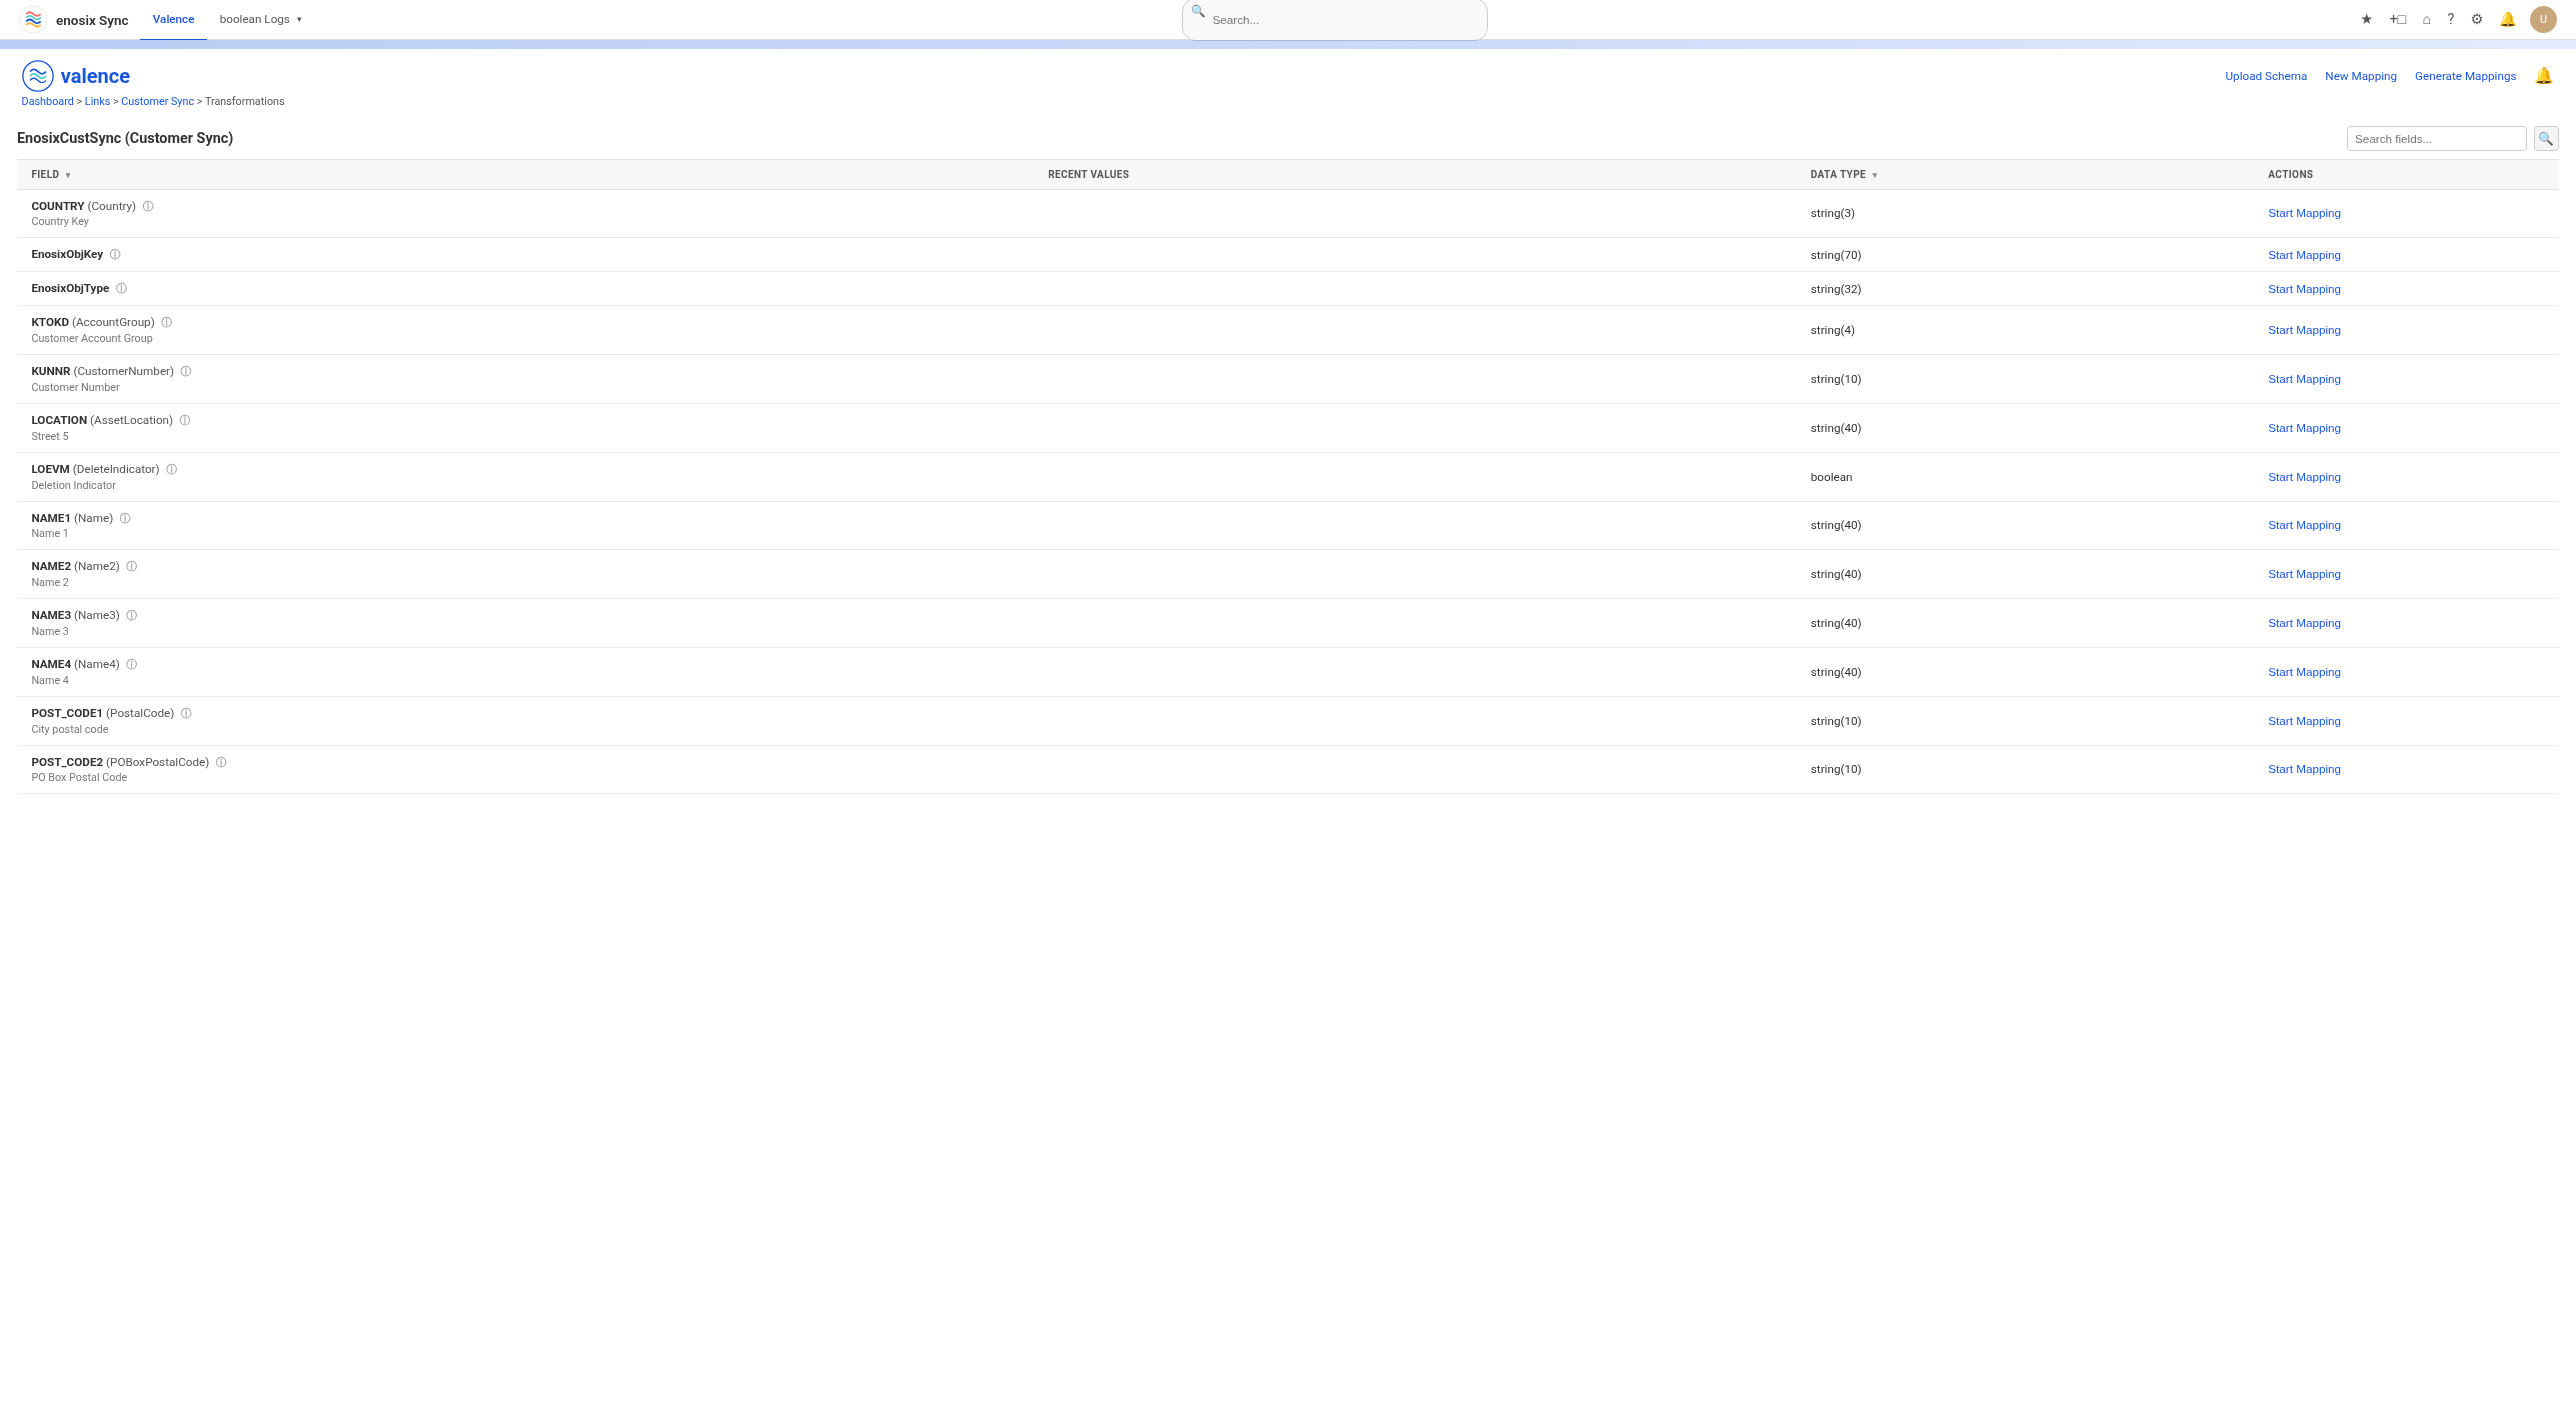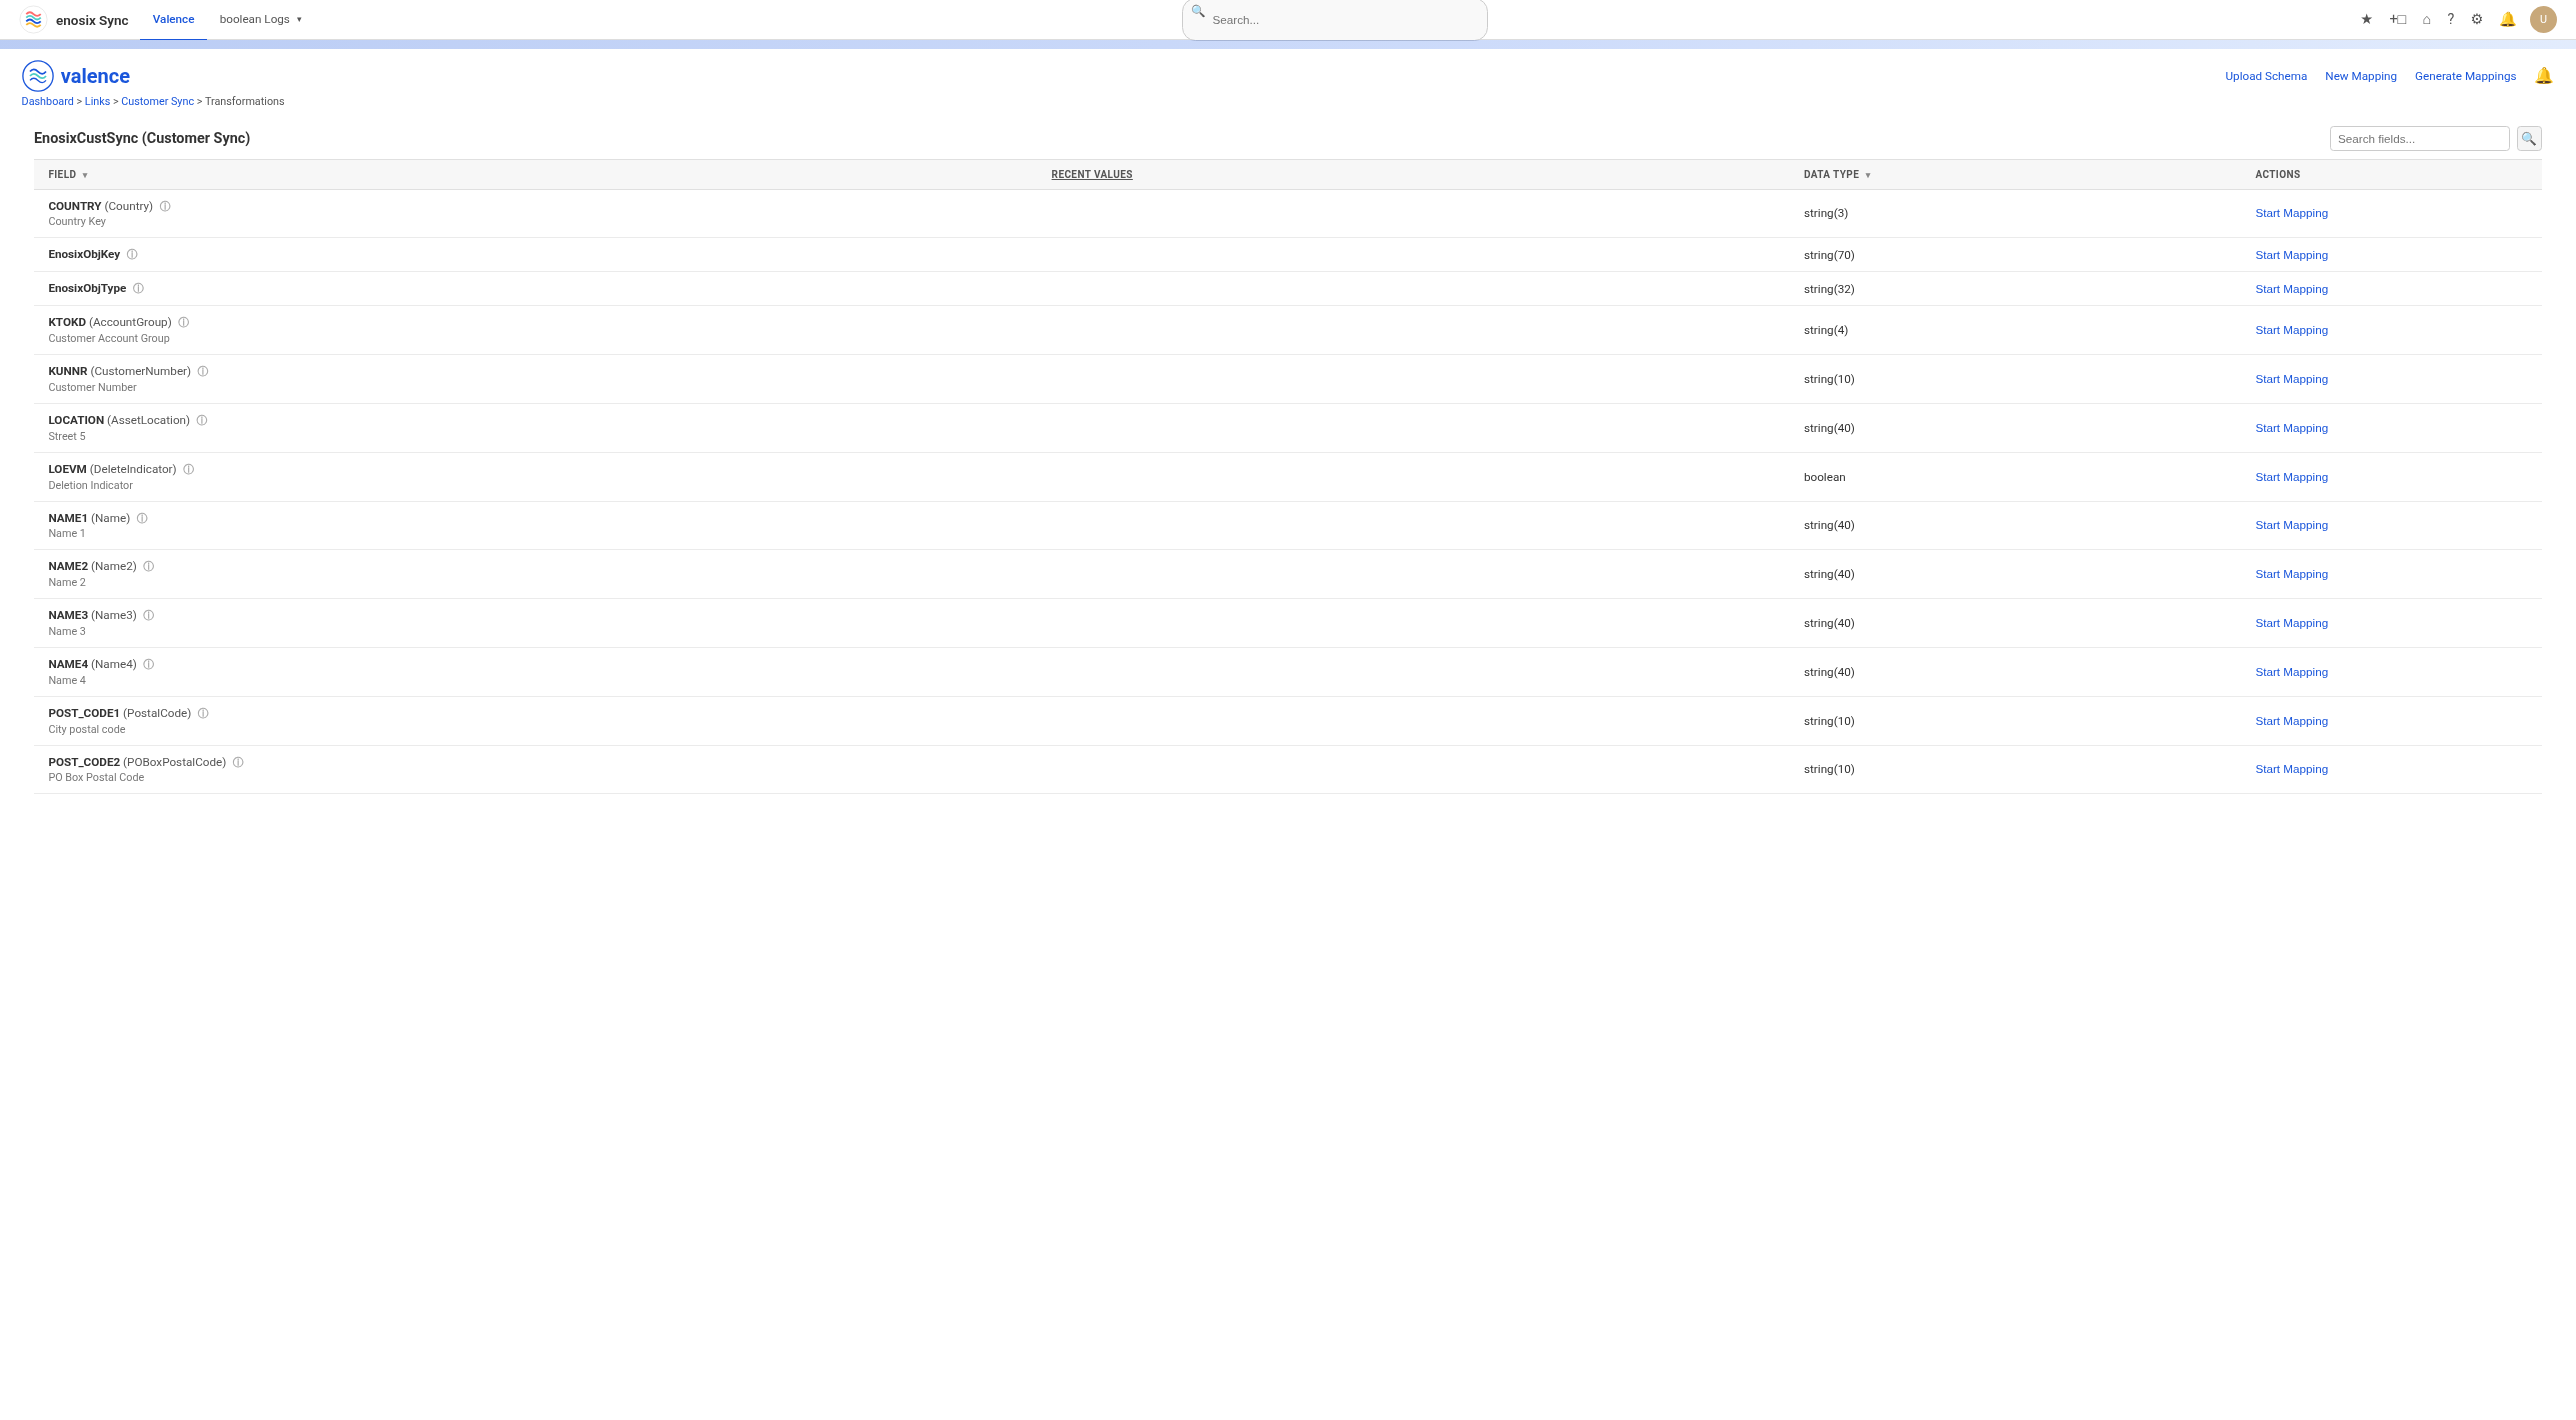--- a/index.html
+++ b/index.html
@@ -59,7 +59,7 @@
     .breadcrumb span { color: #555; }
 
     
-    .page-content { padding: 0 34px; }
+    .page-content { padding: 0 17px; }
 
     
     .page-title-row {

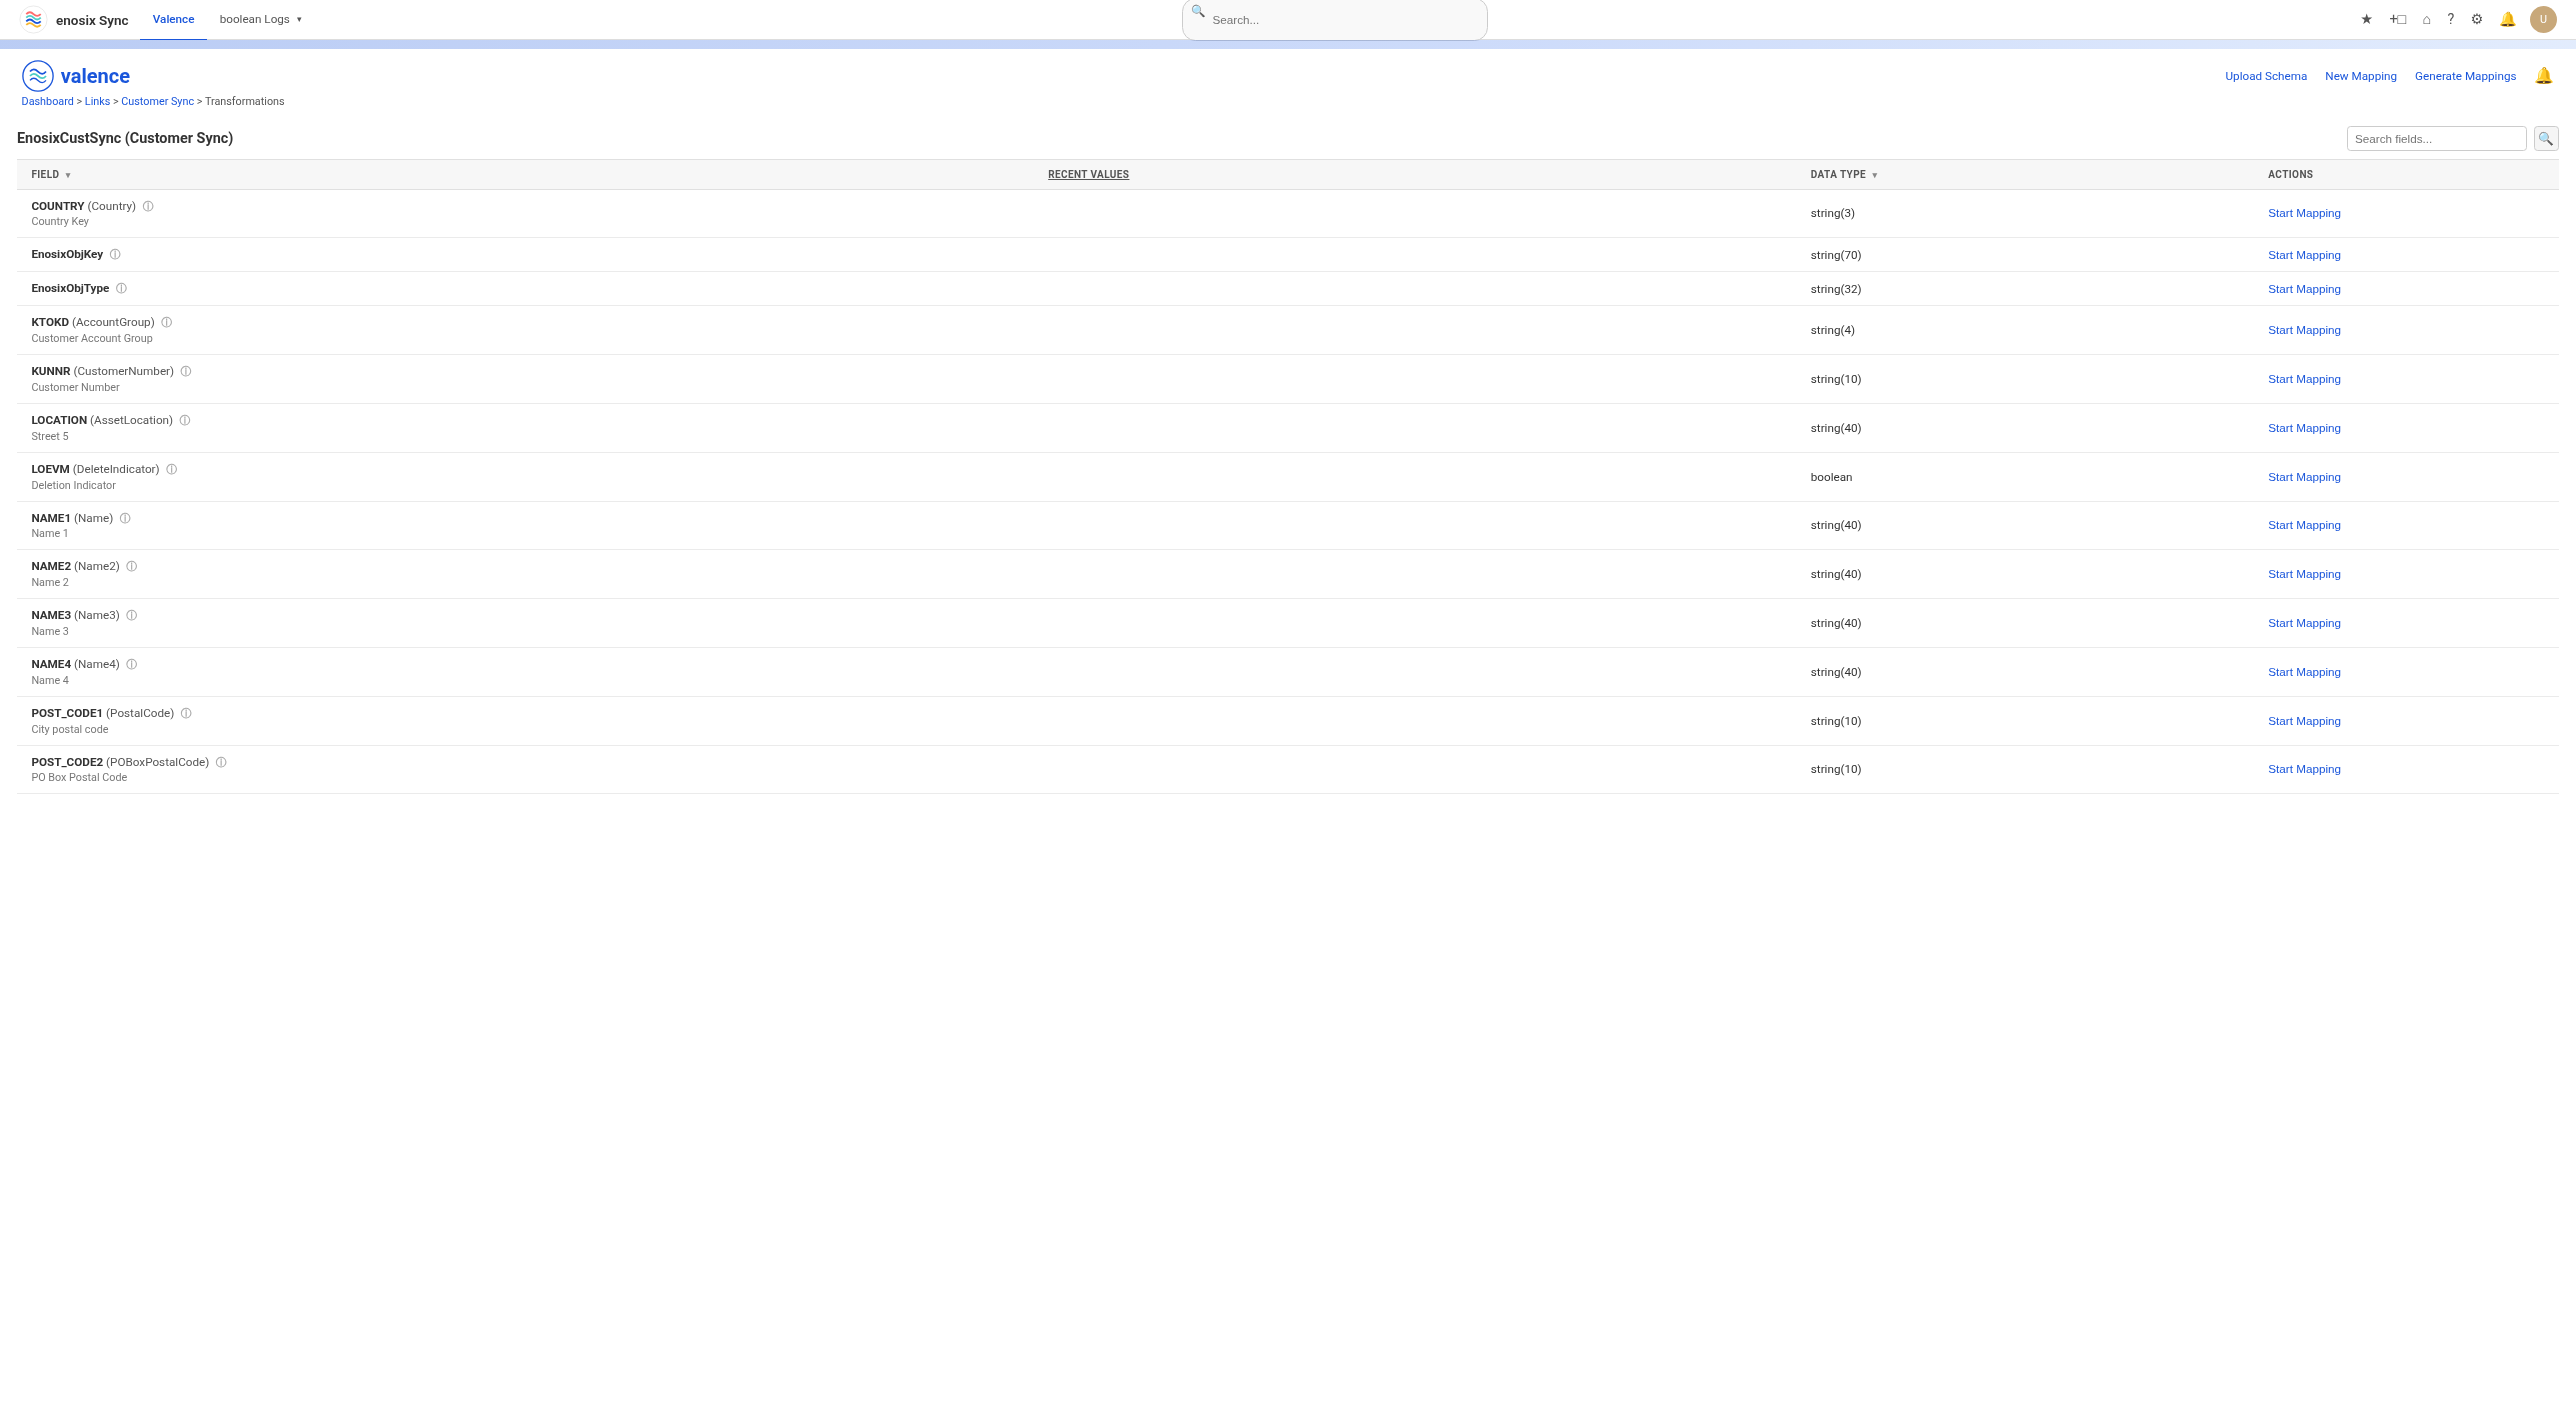--- a/index.html
+++ b/index.html
@@ -101,7 +101,7 @@
     }
 
     .col-field { width: 40%; }
-    .col-recent { width: 30%; text-decoration: underline; }
+    .col-recent { width: 30%; }
     .col-type { width: 18%; }
     .col-actions { width: 12%; }
   </style>

